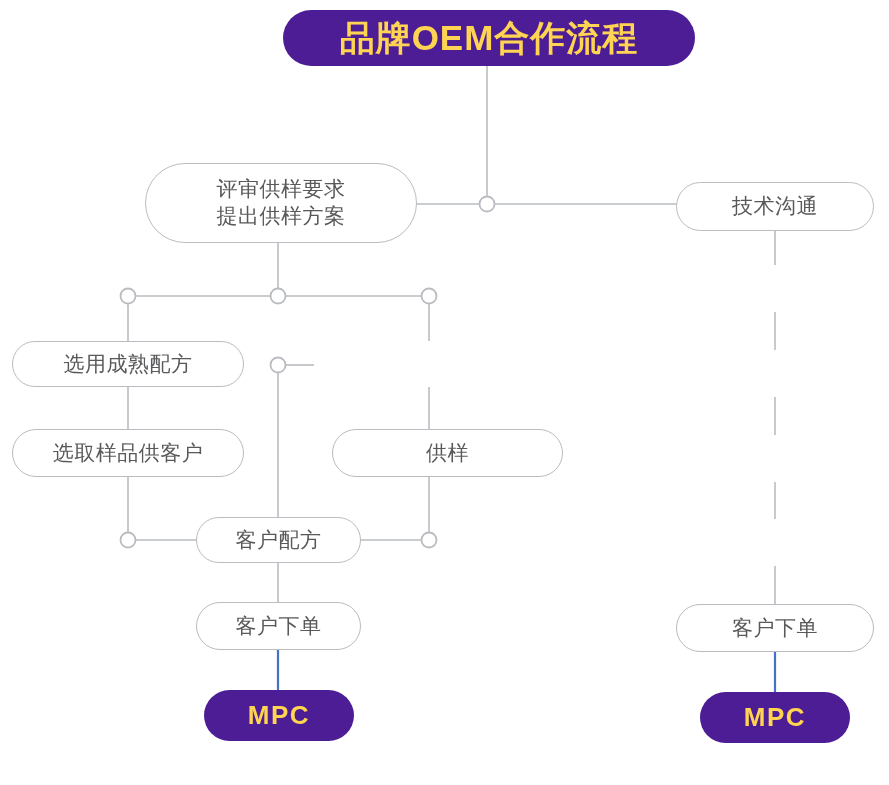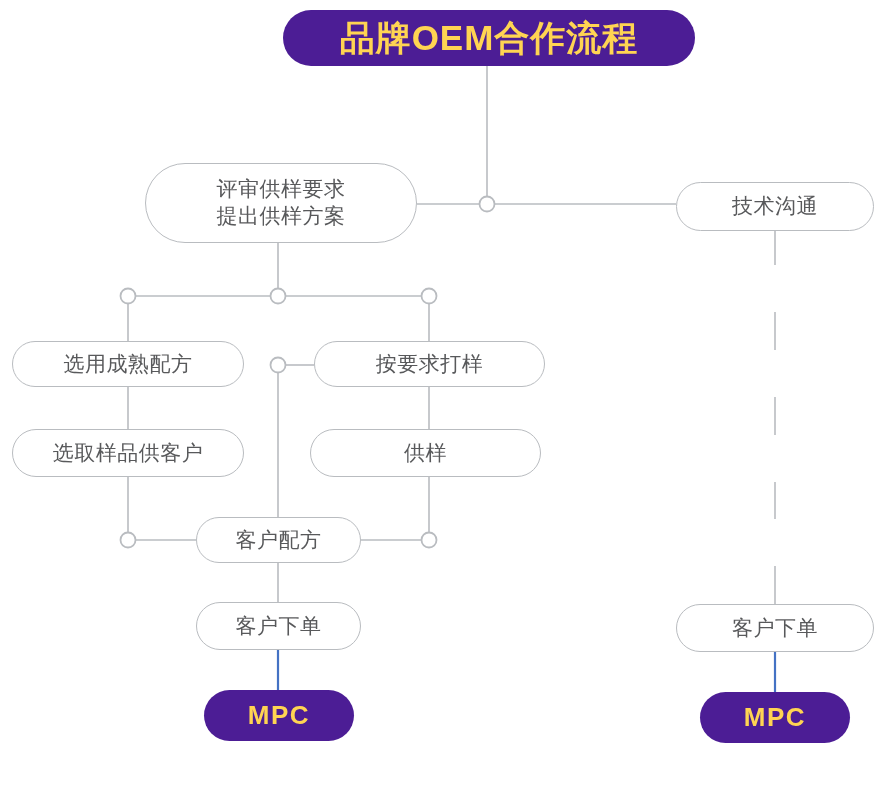--- a/index.html
+++ b/index.html
@@ -141,7 +141,6 @@
 
   <div class="node" style="left:12px; top:429px; width:232px; height:48px;">选取样品供客户</div>
 
-  <div class="node" style="left:314px; top:341px; width:231px; height:46px;">按要求打样</div>
 
   <div class="node" style="left:310px; top:429px; width:231px; height:48px;">供样</div>
 

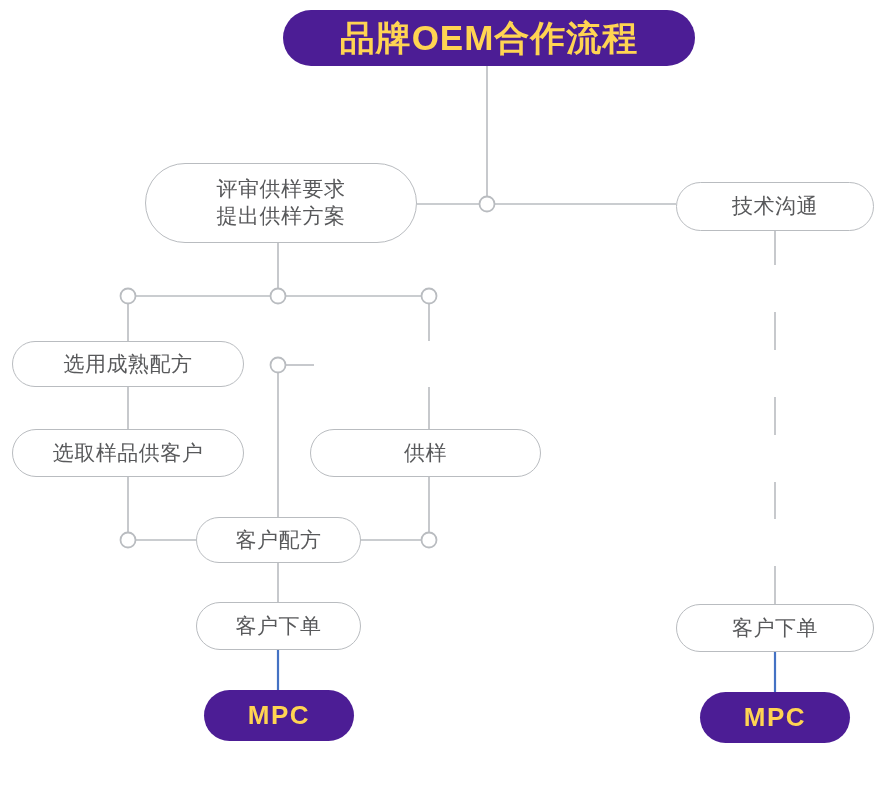--- a/index.html
+++ b/index.html
@@ -142,7 +142,7 @@
   <div class="node" style="left:12px; top:429px; width:232px; height:48px;">选取样品供客户</div>
 
 
-  <div class="node" style="left:310px; top:429px; width:231px; height:48px;">供样</div>
+  <div class="node" style="left:332px; top:429px; width:231px; height:48px;">供样</div>
 
   <div class="node" style="left:196px; top:517px; width:165px; height:46px;">客户配方</div>
 

